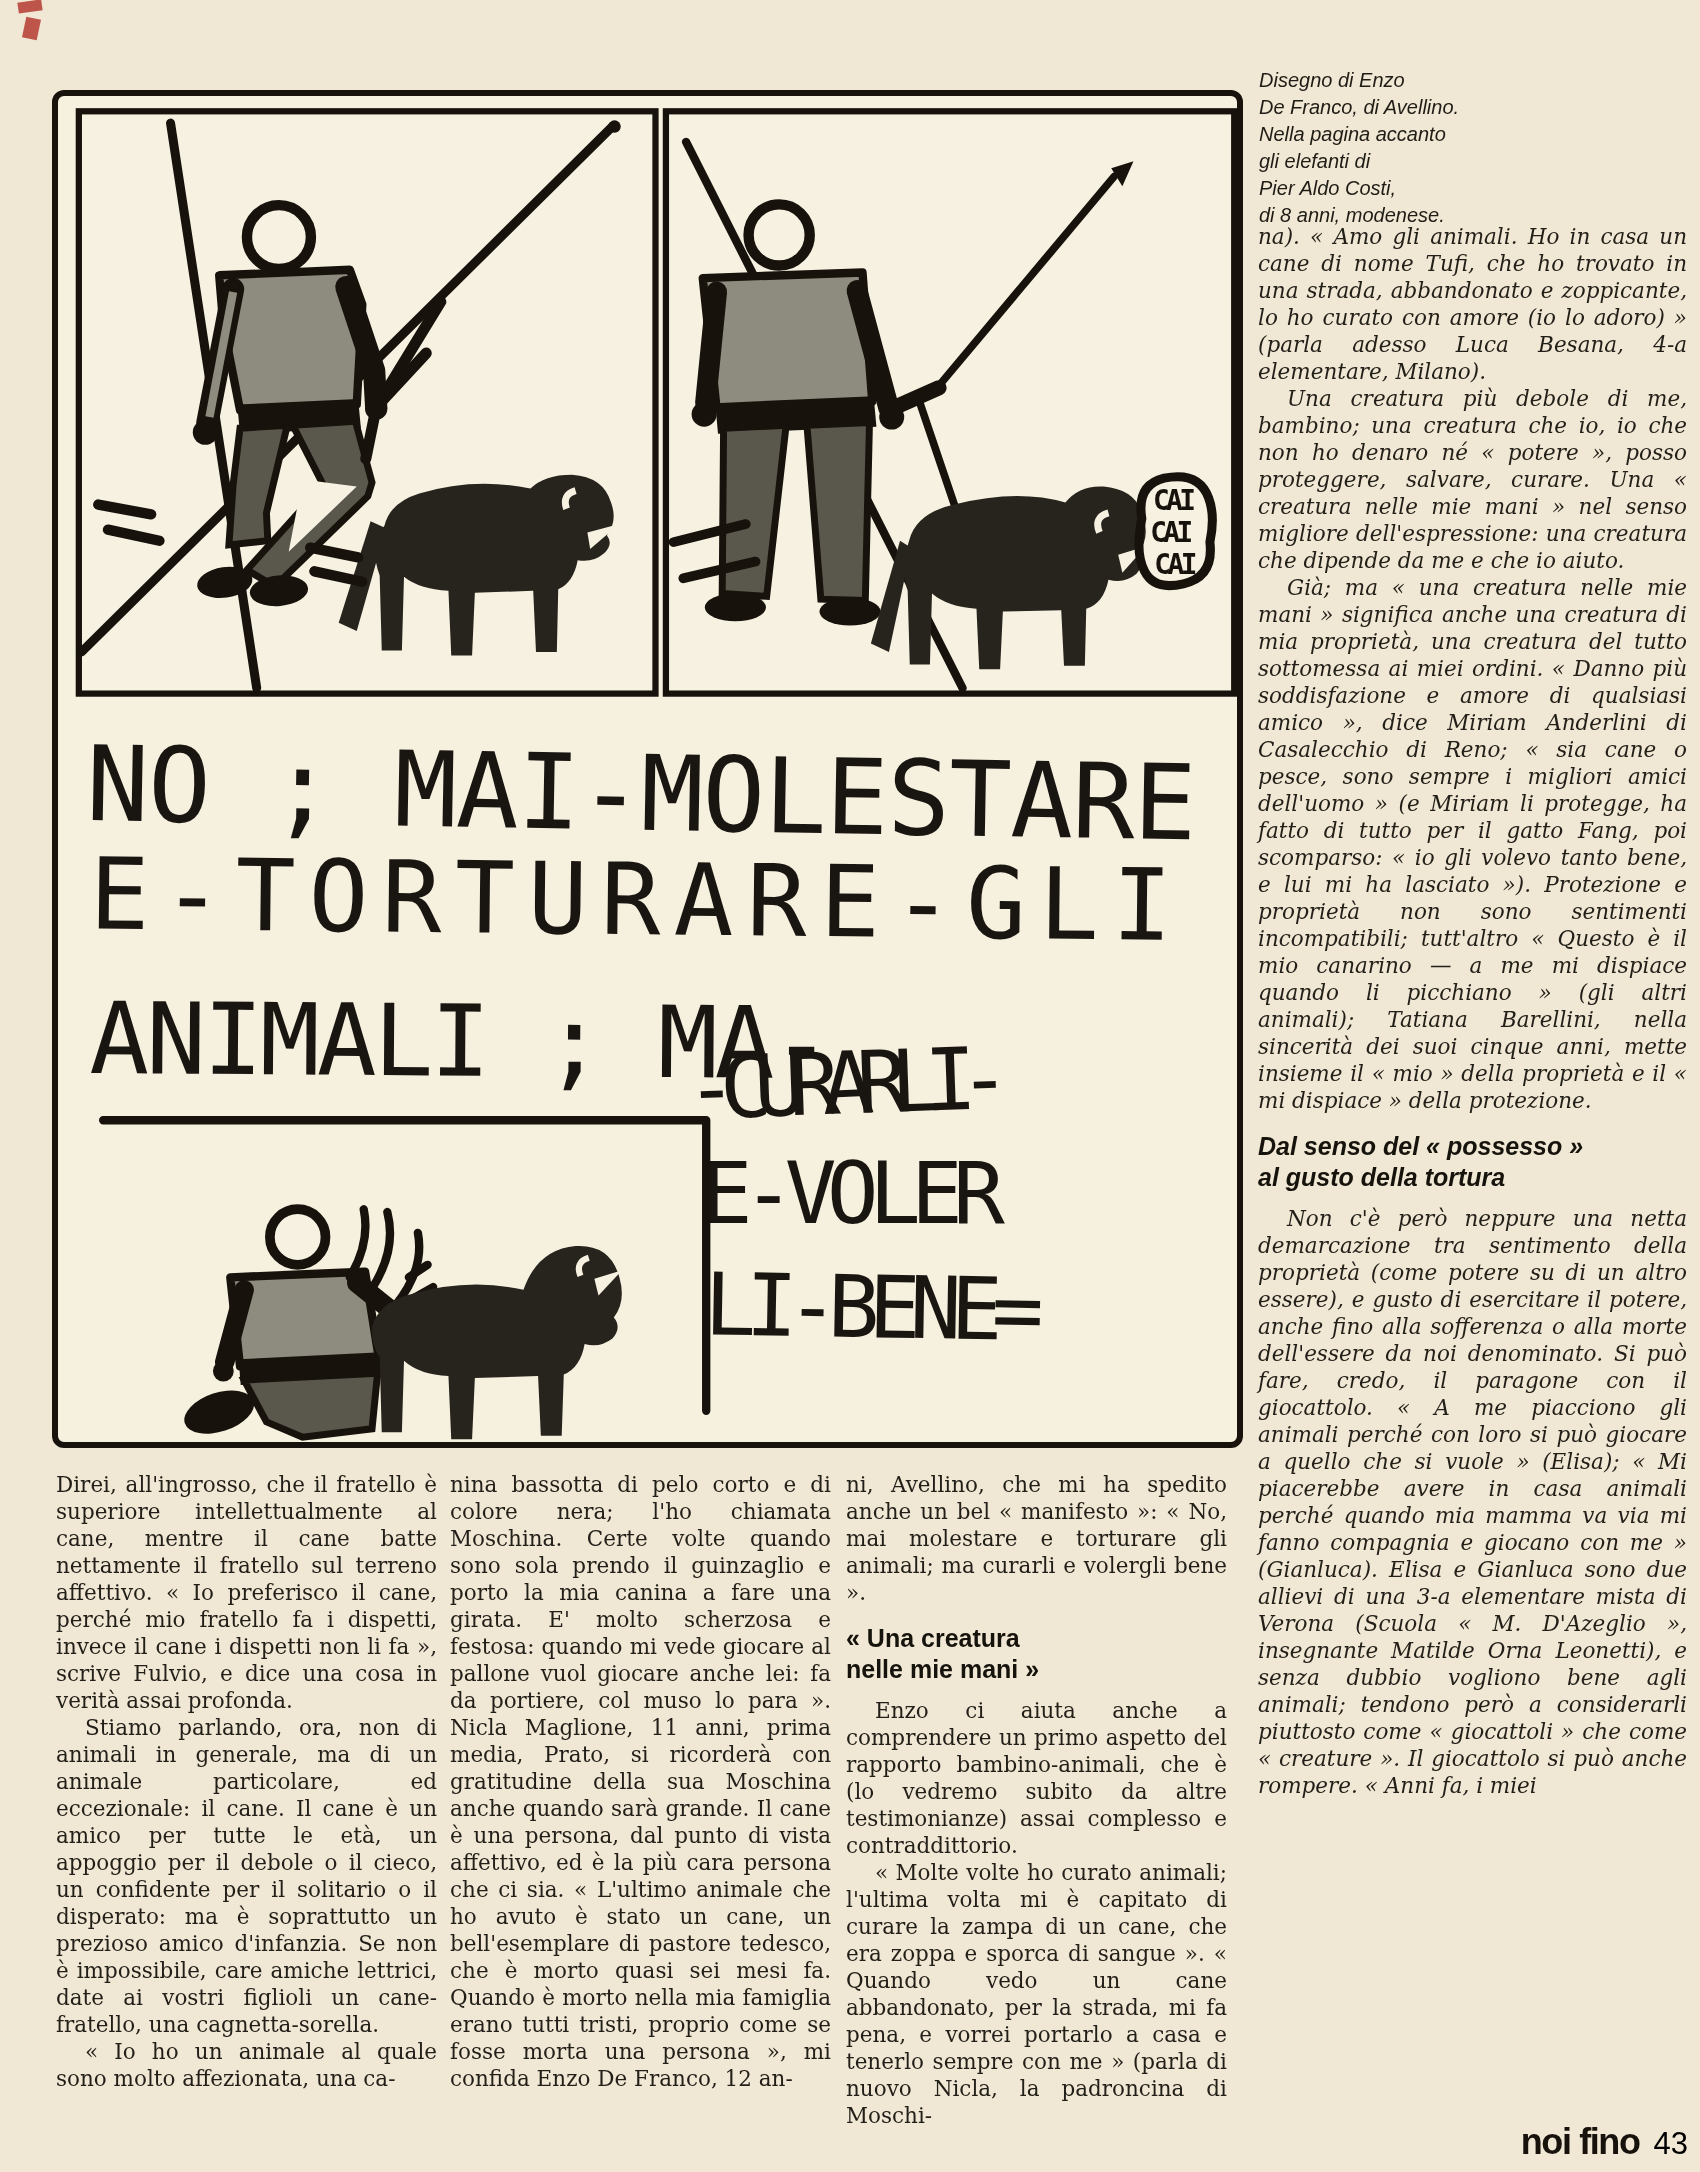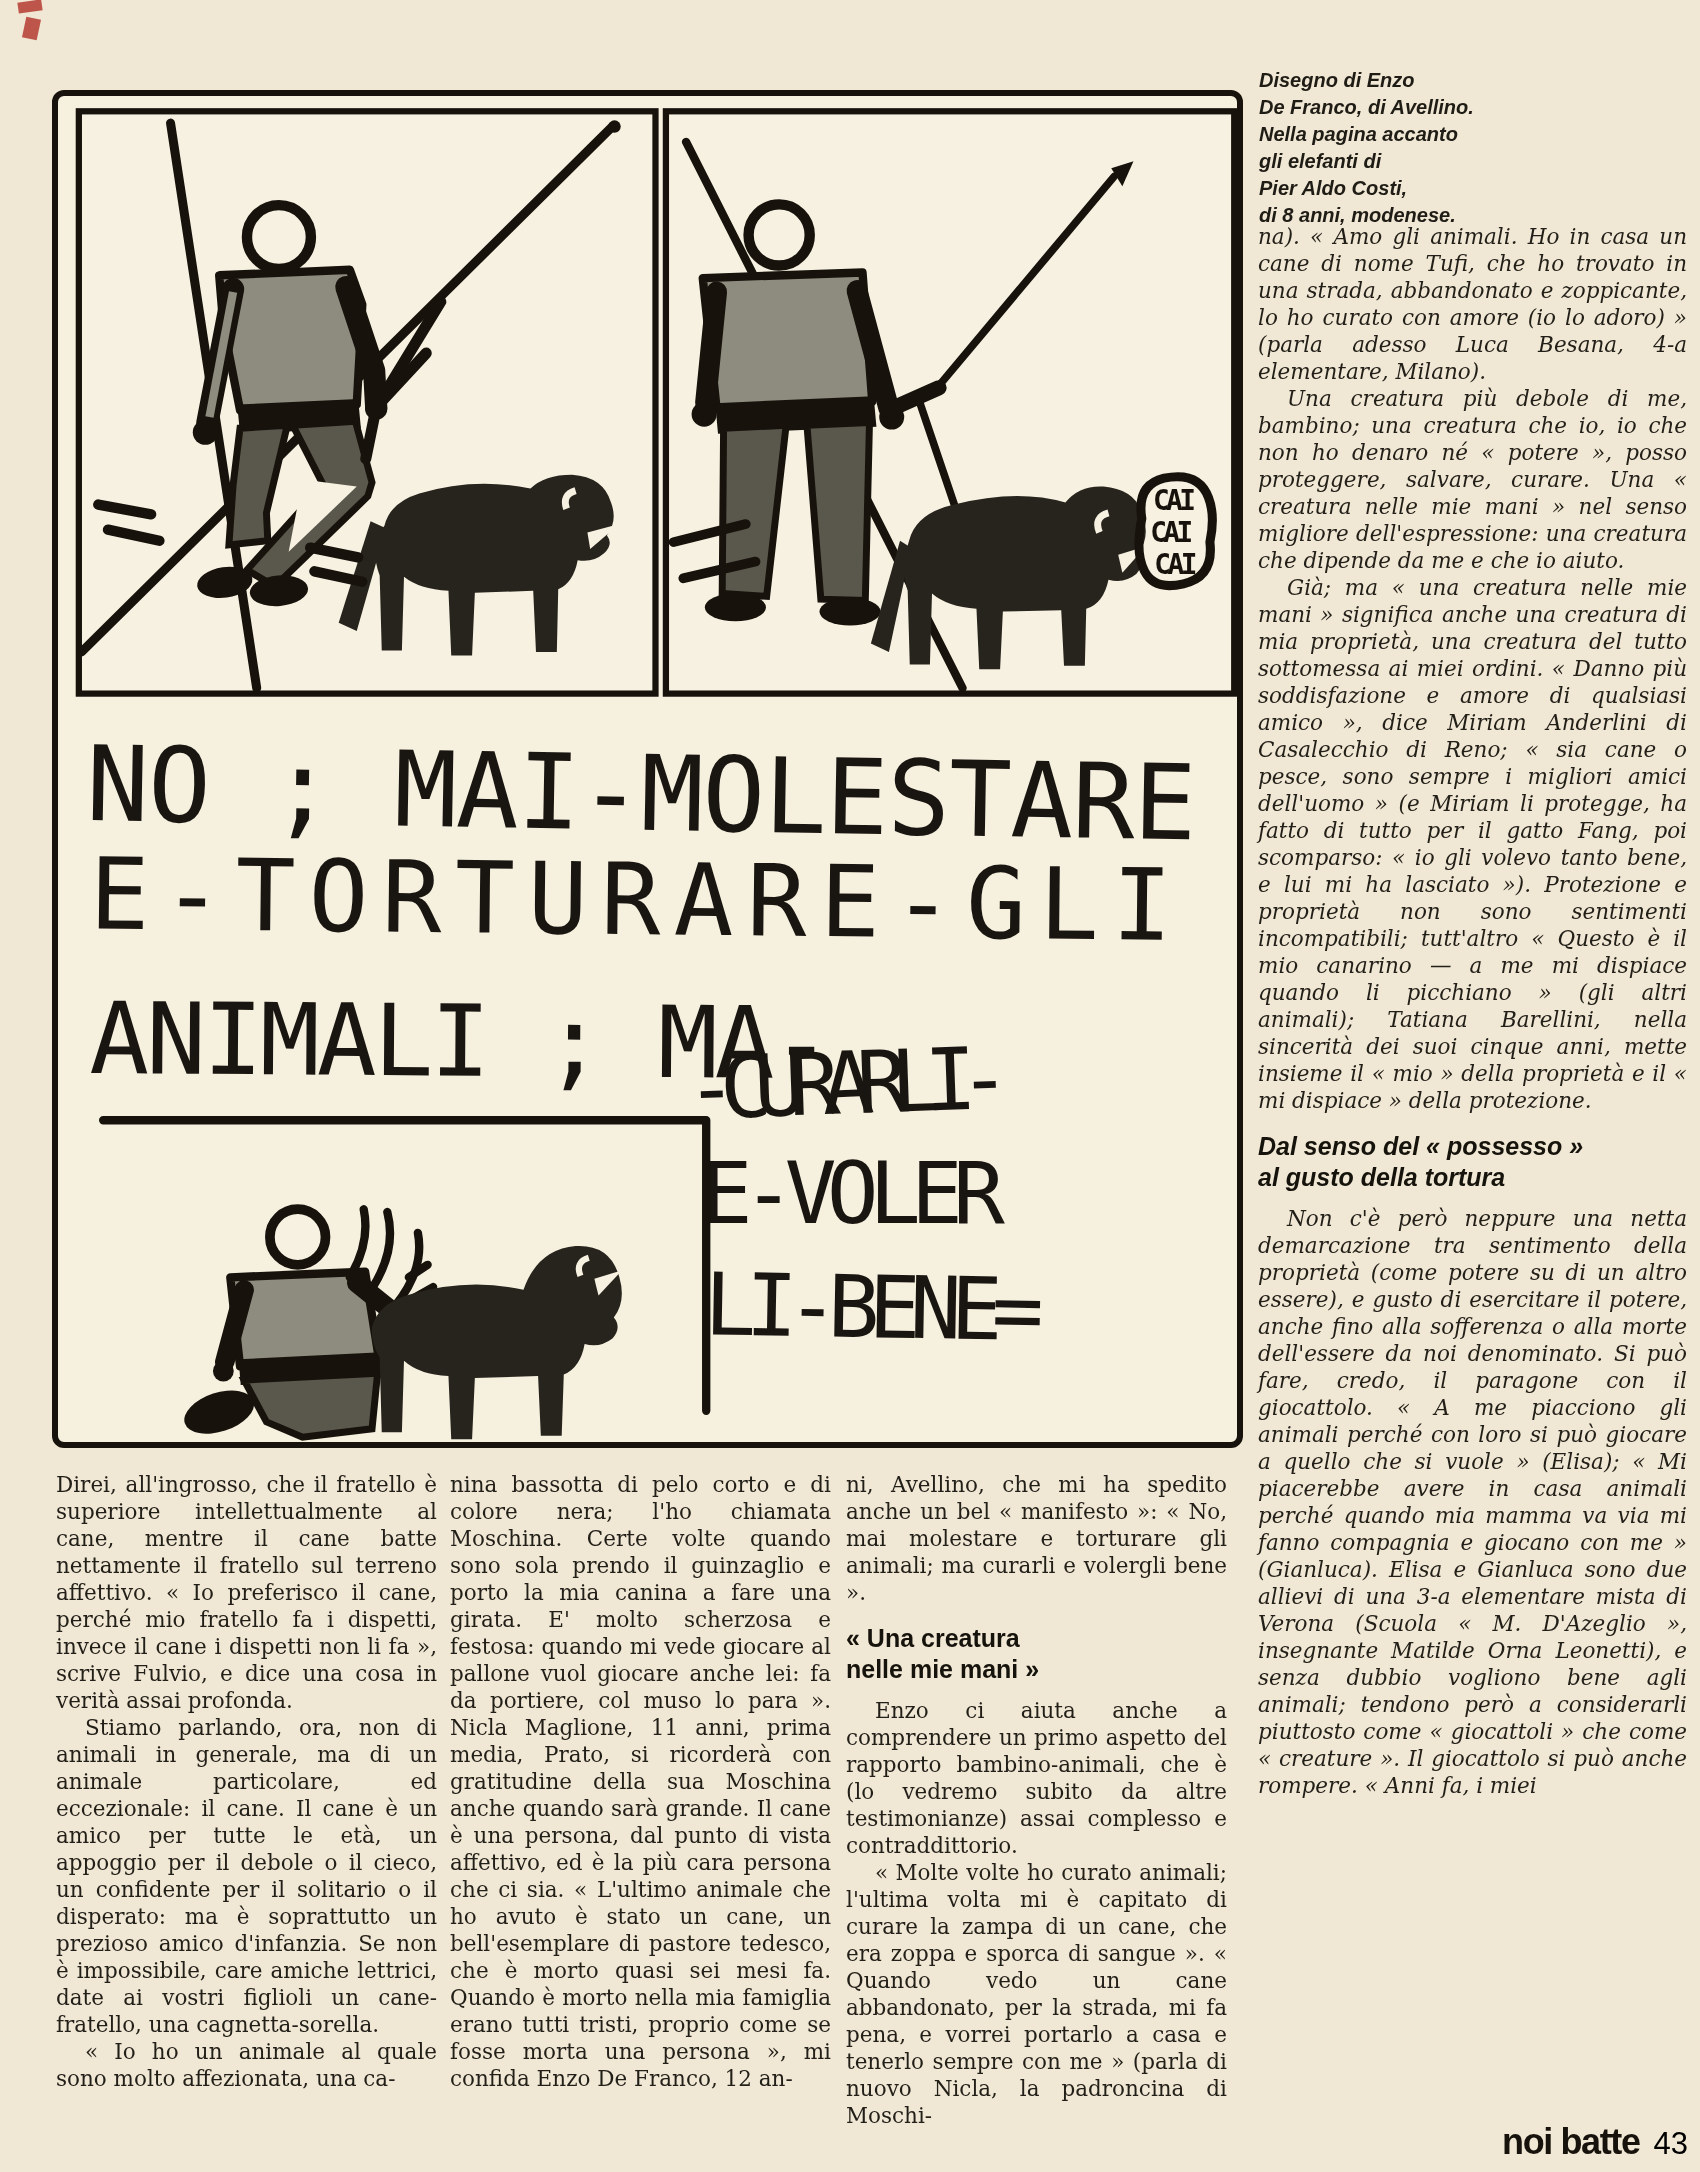--- a/index.html
+++ b/index.html
@@ -23,7 +23,7 @@
   .bubble-word{font-family:"DejaVu Sans Mono",monospace;font-weight:bold;font-size:40px;fill:#17130c;}
   
   .caption{position:absolute;left:1259px;top:67px;width:438px;}
-  .caption div{font-family:"Liberation Sans",sans-serif;font-style:italic;font-weight:700;
+  .caption div{font-family:"Liberation Sans",sans-serif;font-style:italic;font-weight:400;
                font-size:20px;line-height:27px;color:#1f1c16;}
   
   .textcol{position:absolute;font-size:21.5px;line-height:27px;text-align:justify;}

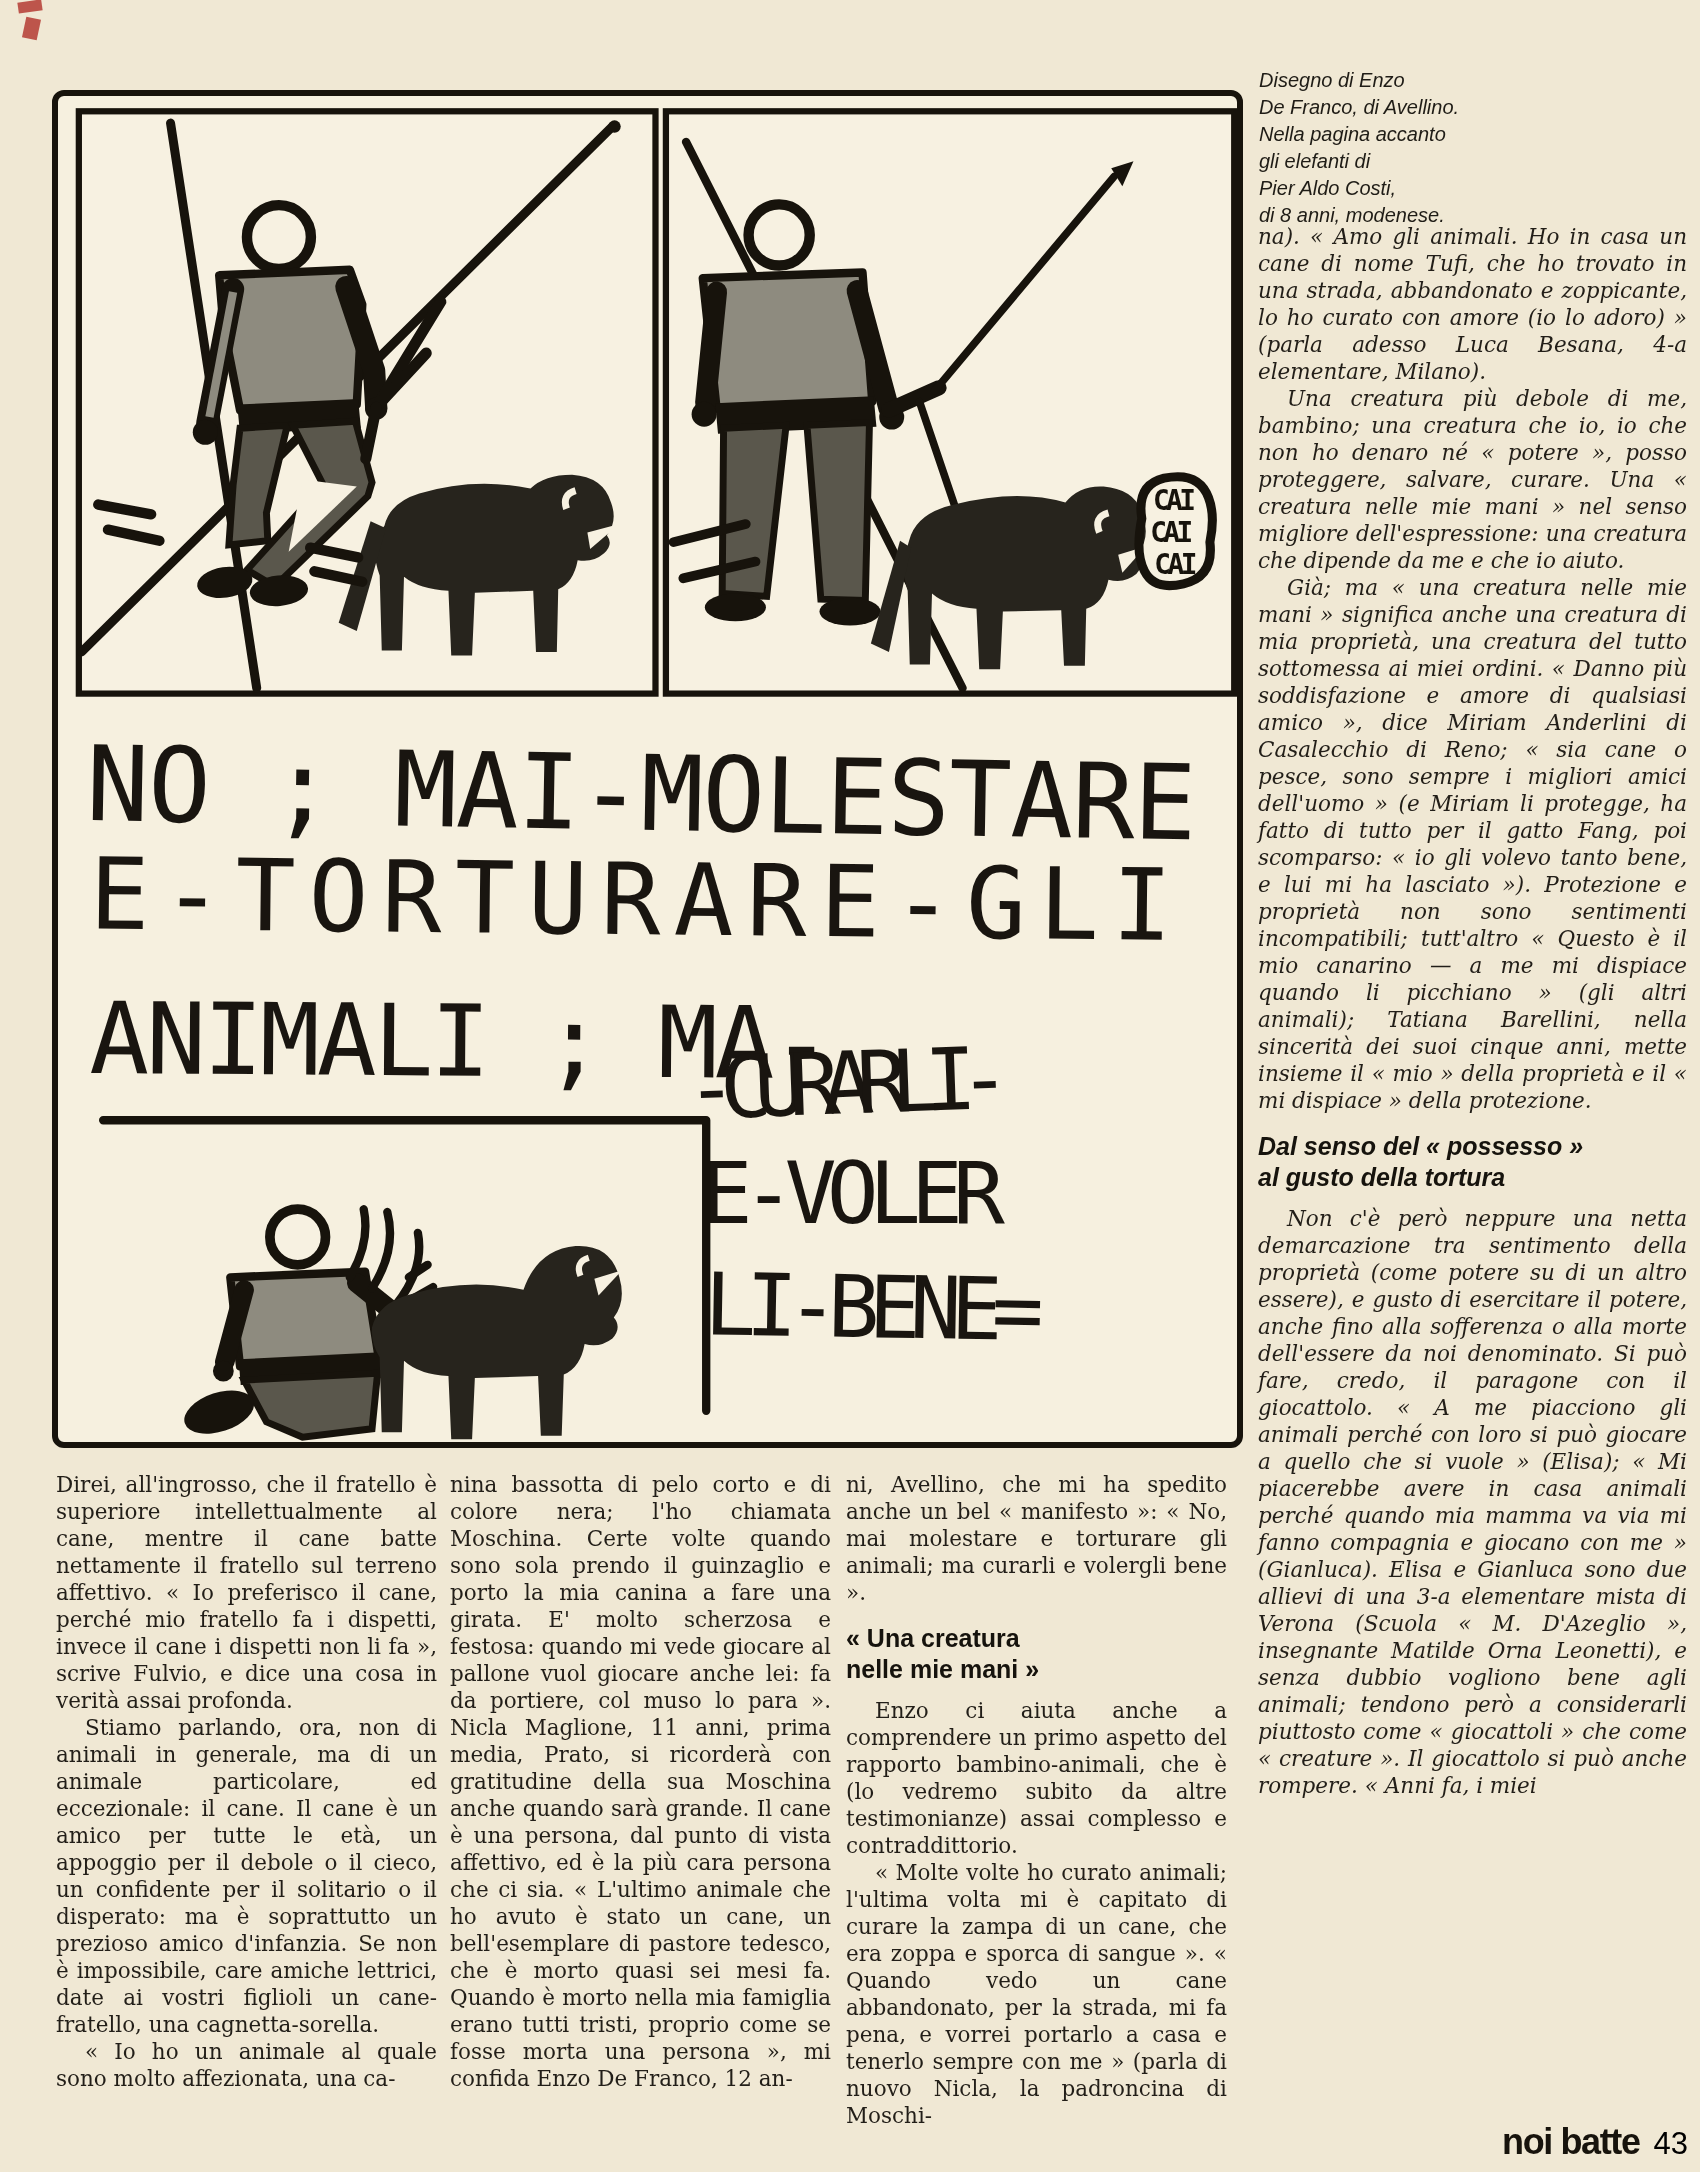--- a/index.html
+++ b/index.html
@@ -222,7 +222,7 @@
   </div>
 
   <div class="footer">
-    <span class="brand">noi batte</span><span class="pagenum">43</span>
+    <span class="brand">noi fino</span><span class="pagenum">43</span>
   </div>
 
 </div>

